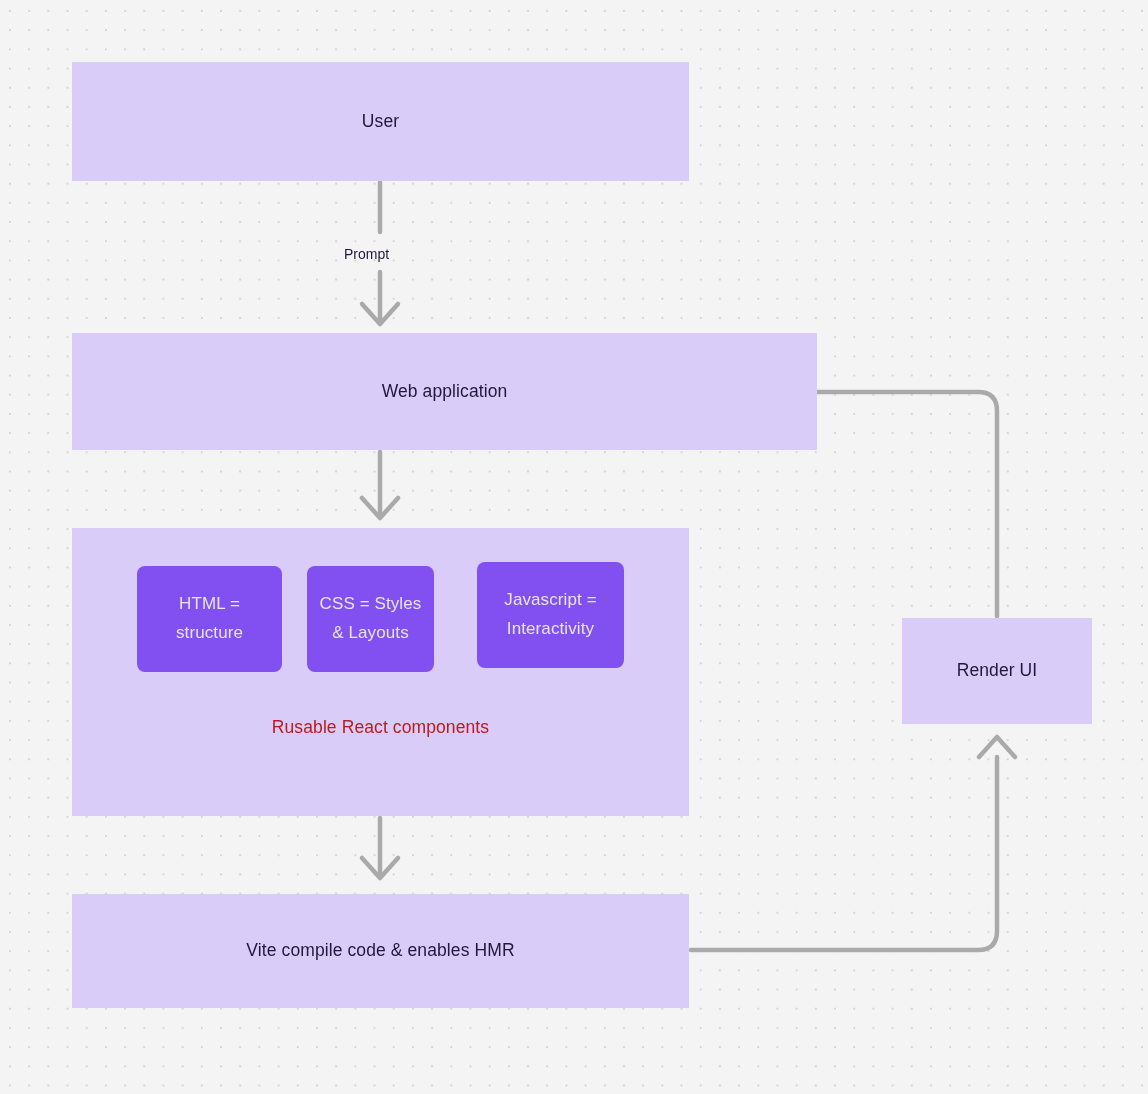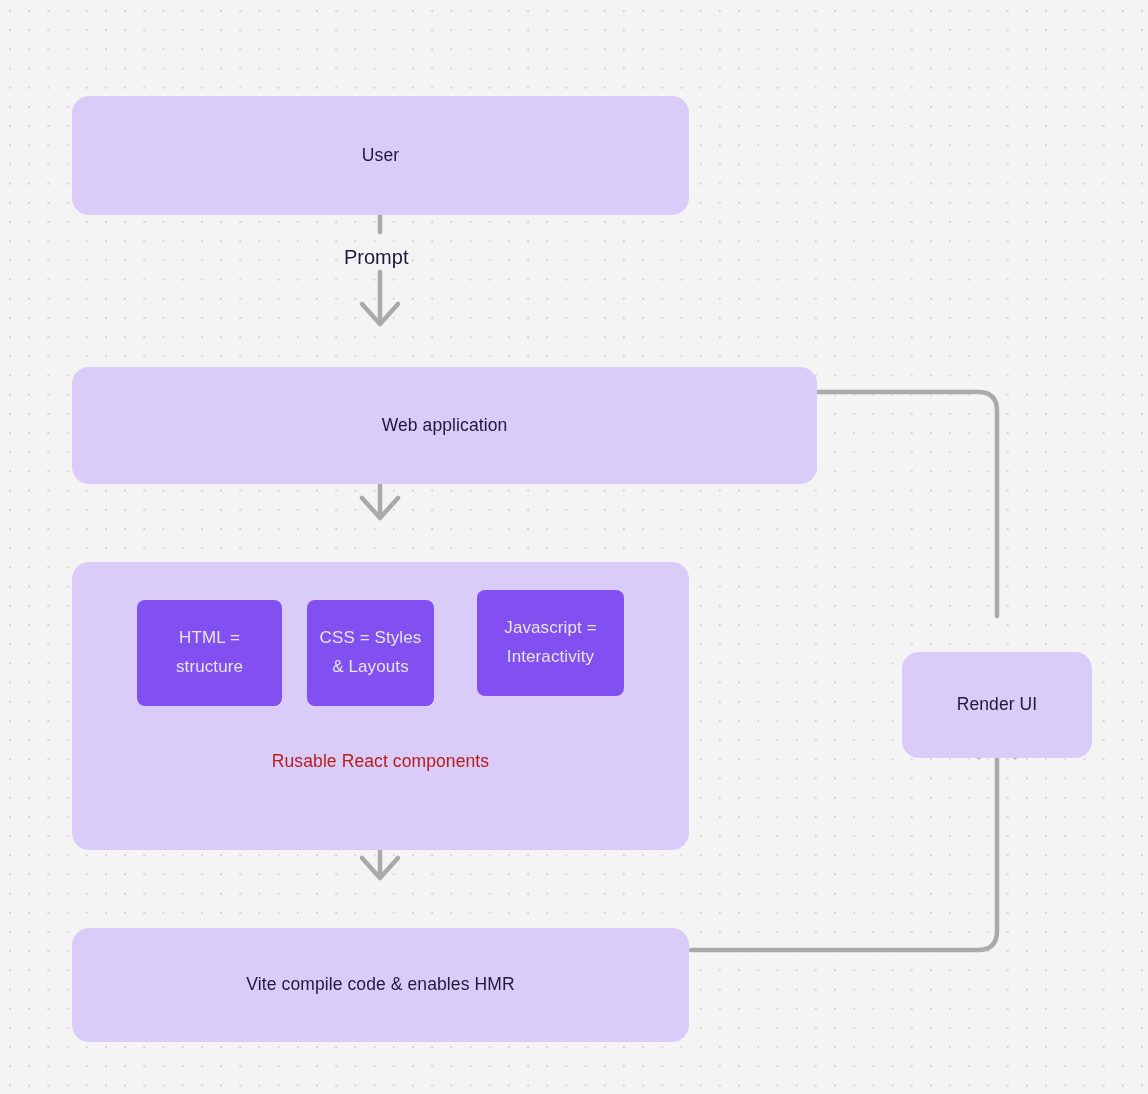--- a/index.html
+++ b/index.html
@@ -36,14 +36,13 @@
     display: flex;
     align-items: center;
     justify-content: center;
-    border-radius: 17px;
+    border-radius: 0;
     background: #d9ccf9;
     color: #21183a;
     font-size: 17.5px;
     line-height: 1.35;
     letter-spacing: 0.1px;
     text-align: center;
-    margin-top: 34px;
   }
 
   .node-user        { left: 72px;  top: 62px;  width: 617px; height: 119px; }

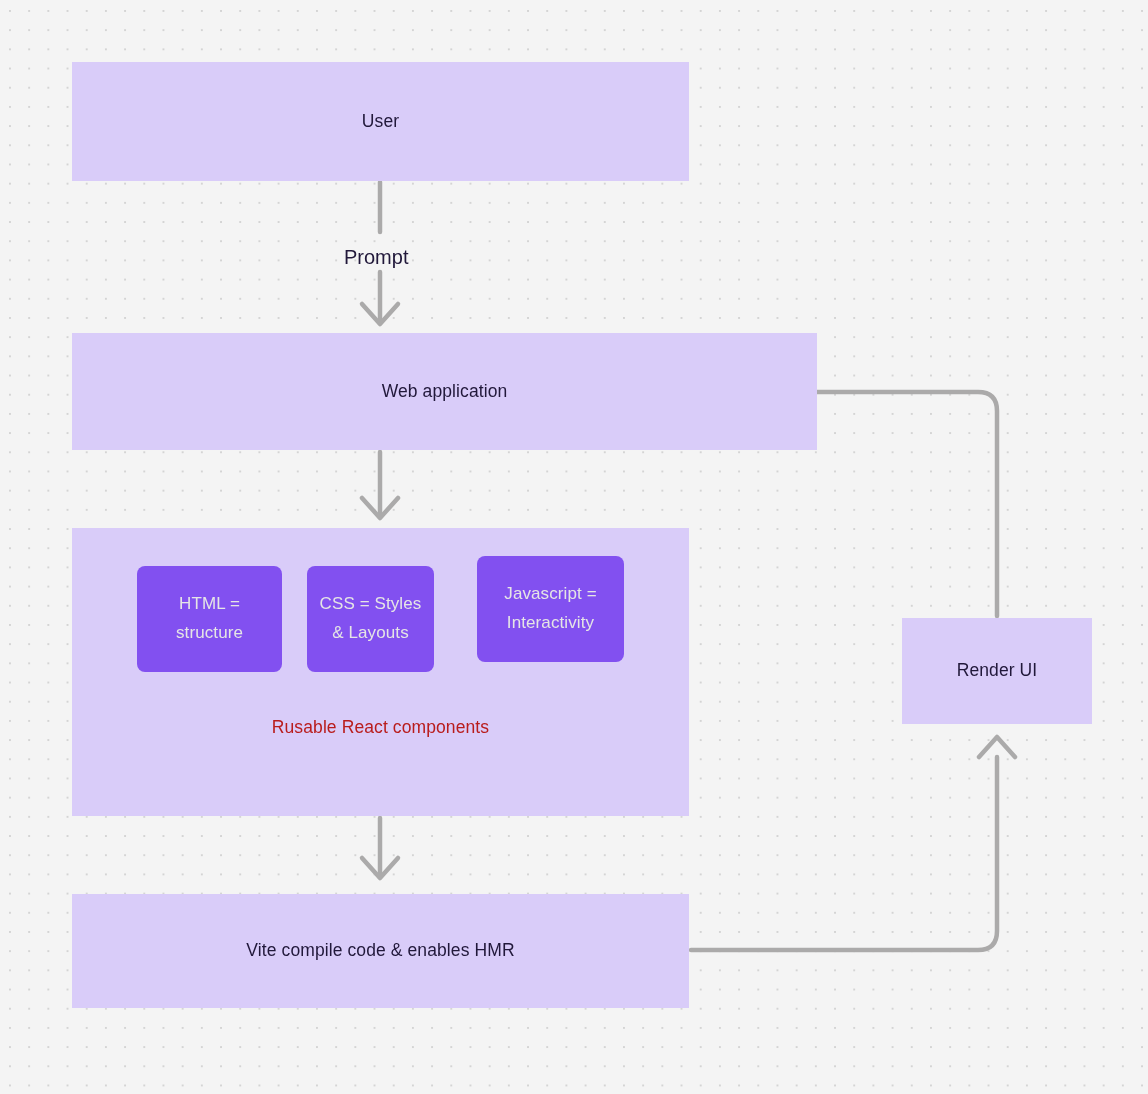--- a/index.html
+++ b/index.html
@@ -89,7 +89,7 @@
 
   .edge-label {
     position: absolute;
-    font-size: 20px;
+    font-size: 14px;
     color: #21183a;
     background: transparent;
     white-space: nowrap;

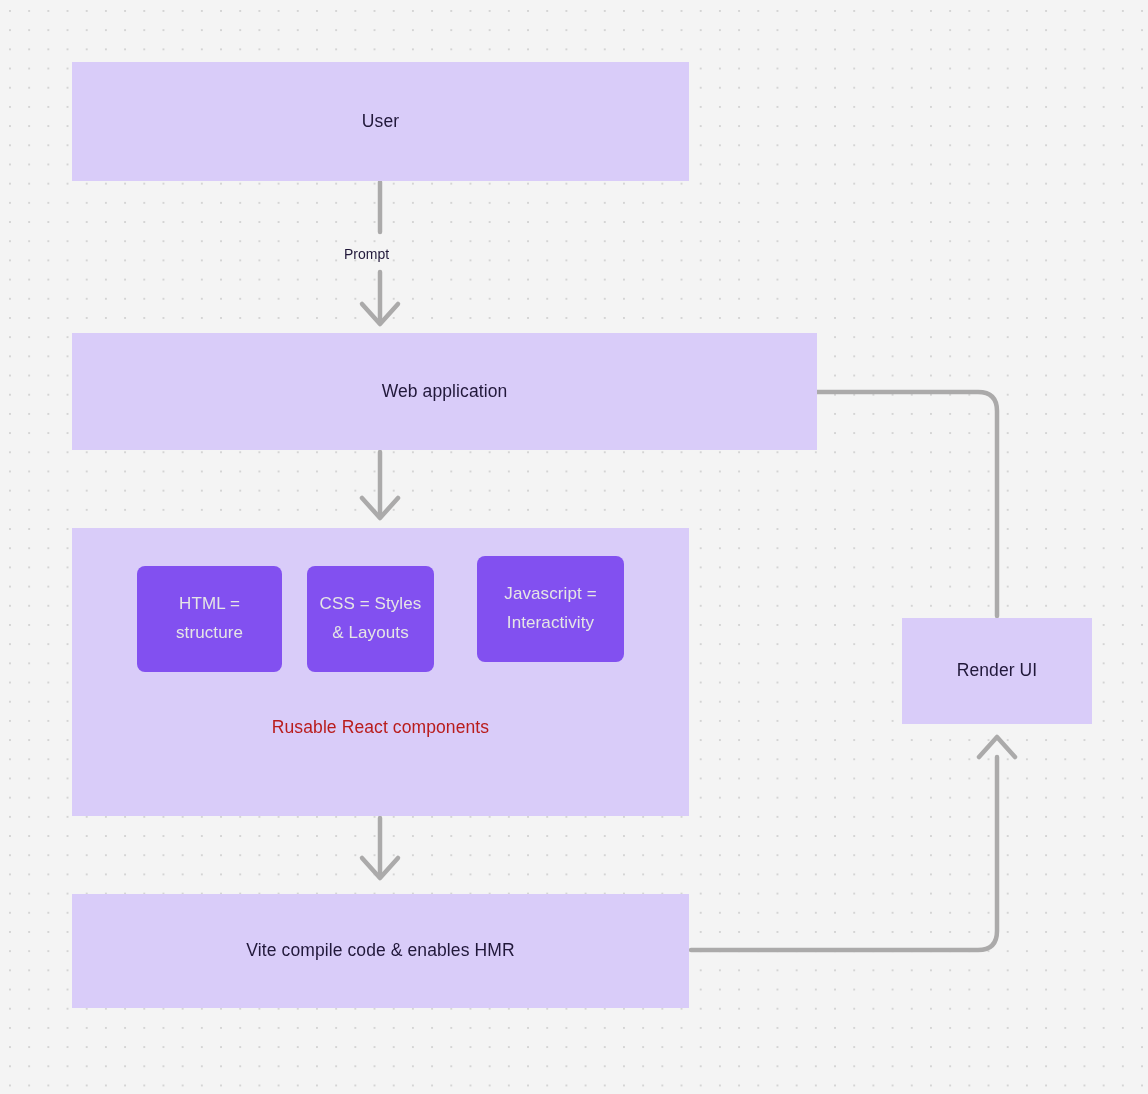--- a/index.html
+++ b/index.html
@@ -75,7 +75,7 @@
   }
   .chip-html { left: 65px;  top: 38px; width: 145px; height: 106px; }
   .chip-css  { left: 235px; top: 38px; width: 127px; height: 106px; }
-  .chip-js   { left: 405px; top: 28px; width: 147px; height: 106px; }
+  .chip-js   { left: 405px; top: 34px; width: 147px; height: 106px; }
 
   .comp-caption {
     position: absolute;

